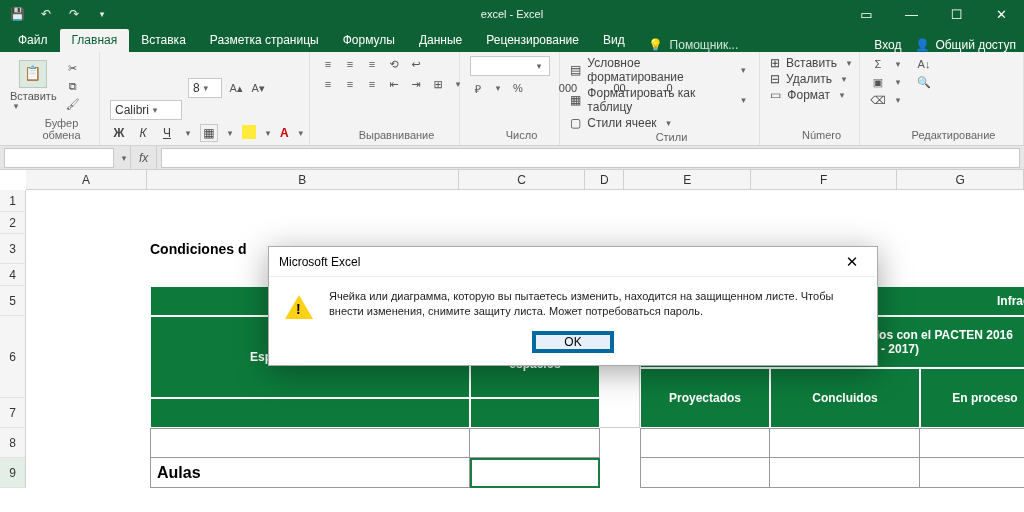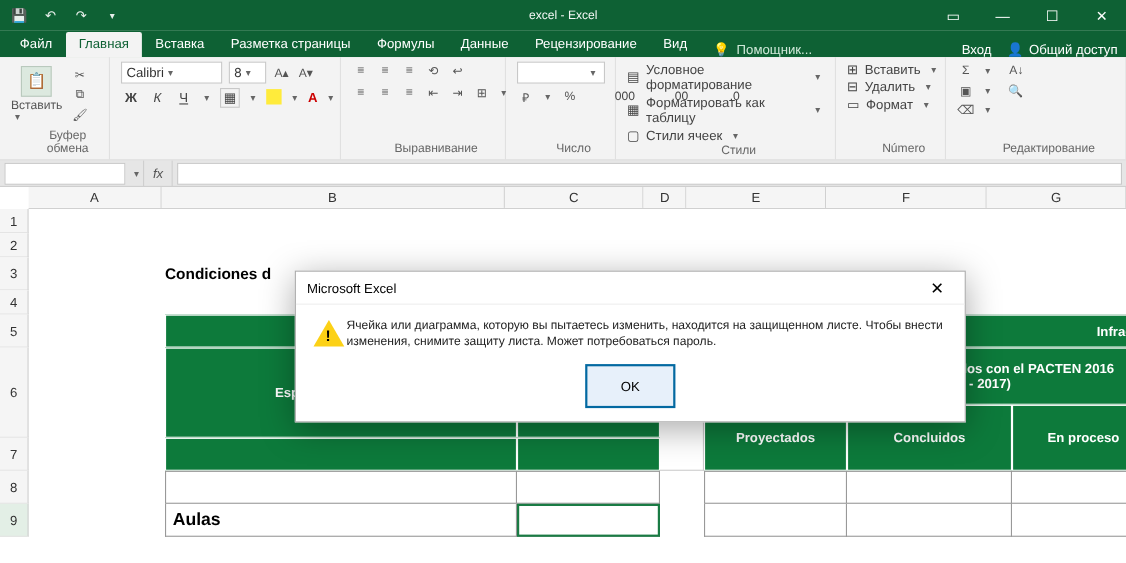--- a/index.html
+++ b/index.html
@@ -119,7 +119,7 @@
   <div class="group" style="width:210px;">
     <div class="group-body" style="flex-direction:column;align-items:flex-start;gap:4px;">
       <div class="row">
-        <div class="fontbox" style="width:92px;">
+        <div class="fontbox" style="width:72px;margin-top:44px;">
             <span>Calibri</span>
             <span class="dd">▾</span>
           </div>

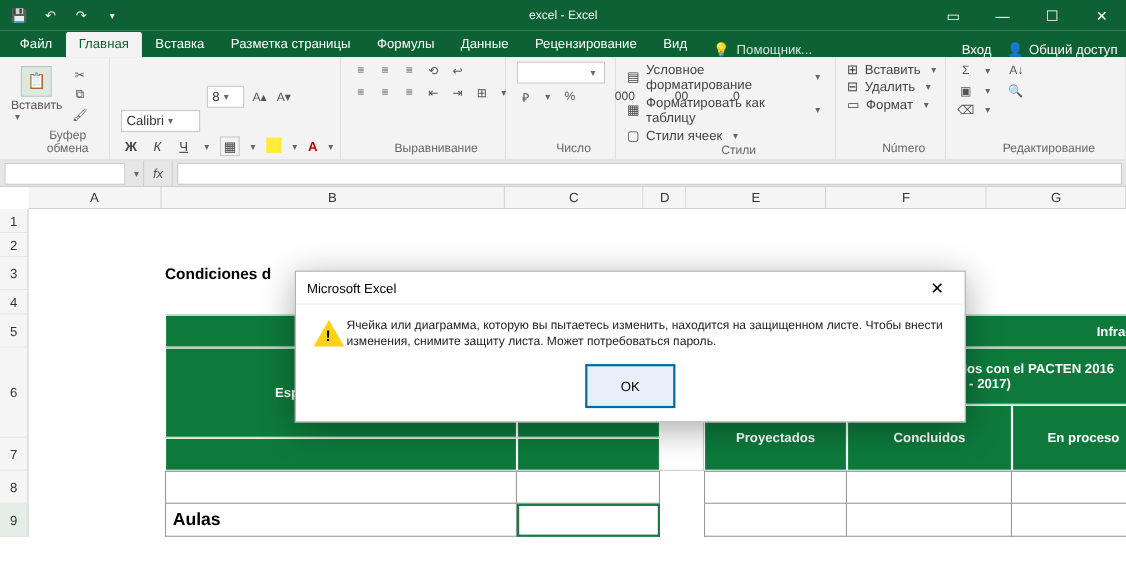--- a/index.html
+++ b/index.html
@@ -49,7 +49,7 @@
   .dialog { position:absolute; left:268px; top:246px; width:610px; background:#fff; border:1px solid #aaa; box-shadow:0 6px 30px rgba(0,0,0,.35); font-size:12px; }
   .dlg-title { height:30px; display:flex; align-items:center; padding:0 10px; border-bottom:1px solid #eee; }
   .dlg-close { margin-left:auto; width:30px; height:30px; display:flex; align-items:center; justify-content:center; font-size:15px; }
-  .dlg-body { display:flex; padding:12px 16px 8px; gap:2px; }
+  .dlg-body { display:flex; padding:12px 16px 8px; gap:16px;align-items:flex-end; }
   .warn-icon { width:0; height:0; border-left:14px solid transparent; border-right:14px solid transparent; border-bottom:24px solid #fcd116; position:relative; margin-top:2px; }
   .warn-icon::after { content:"!"; position:absolute; left:-3px; top:6px; font-weight:bold; color:#000; font-size:14px; }
   .dlg-msg { font-size:11px; color:#222; line-height:1.35; }

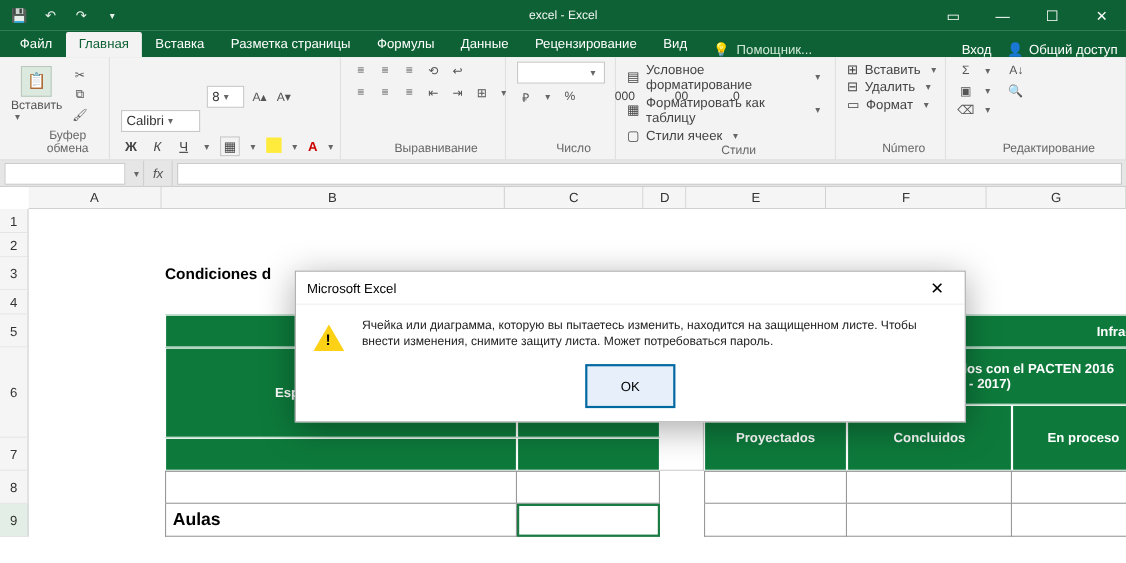--- a/index.html
+++ b/index.html
@@ -54,7 +54,7 @@
   .warn-icon::after { content:"!"; position:absolute; left:-3px; top:6px; font-weight:bold; color:#000; font-size:14px; }
   .dlg-msg { font-size:11px; color:#222; line-height:1.35; }
   .dlg-buttons { text-align:center; padding:4px 0 12px; }
-  .dlg-ok { width:82px; height:40px; border:2px solid #0369a1; background:#e7f0fa; font-size:12px;text-align:center; }
+  .dlg-ok { width:82px; height:22px; border:4px solid #0369a1; background:#e7f0fa; font-size:12px;text-align:center; }
   .chip { font-size:11px; color:#444;margin-left:28px; }
 </style>
 </head>

